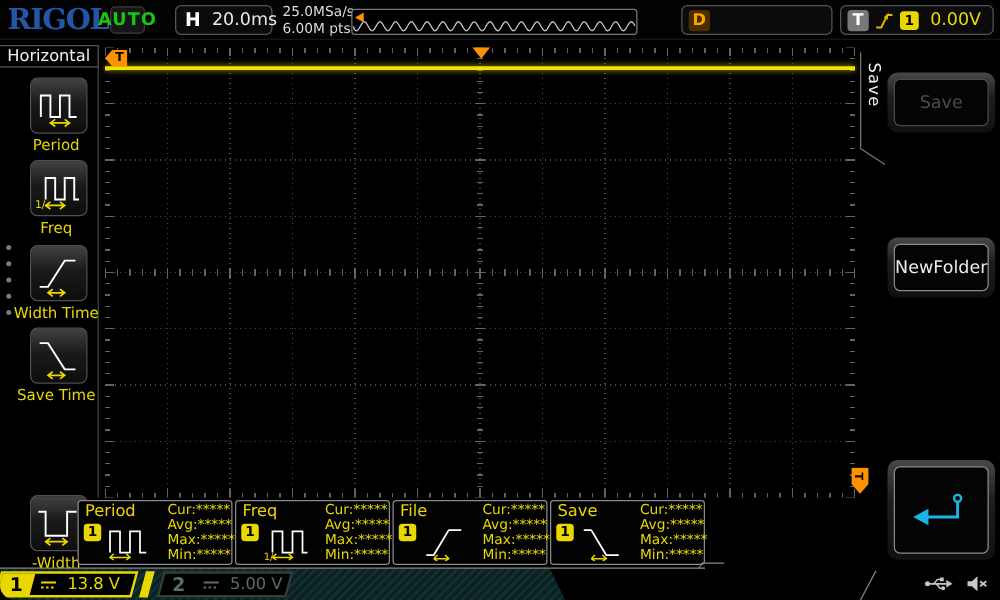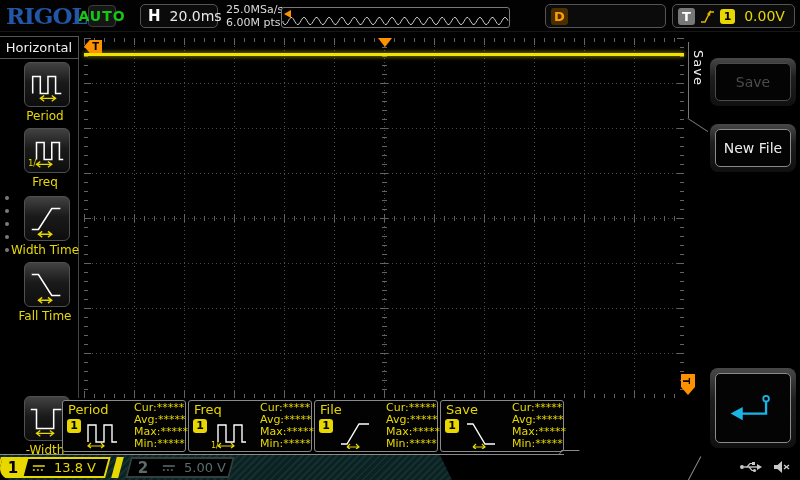--- a/index.html
+++ b/index.html
@@ -30,7 +30,7 @@
   
   .sidebar { position:absolute; left:0; top:32px; width:80px; height:426px; background:#000; }
   .sidebar-border { position:absolute; left:78px; top:4px; width:1px; height:362px; background:#444; }
-  .sb-title { position:absolute; left:0; top:4px; width:79px; height:23px; border:1px solid #555; border-left:none; color:#f0f0f0; font-size:13px; display:flex; align-items:center; justify-content:center; background:#000; }
+  .sb-title { position:absolute; left:0; top:4px; width:79px; height:18px; border:1px solid #555; border-left:none; color:#f0f0f0; font-size:13px; display:flex; align-items:center; justify-content:center; background:#000; }
   .sb-item { position:absolute; left:0; width:80px; text-align:center; }
   .sb-btn { margin:0 auto; width:46px; height:45px; background:linear-gradient(#424242,#1a1a1a 45%,#0d0d0d); border:1px solid #505050; border-radius:6px; display:flex; align-items:center; justify-content:center; transform:translateX(7px); }
   .sb-label { display:block; margin-top:2px; color:#e8d800; font-size:12px; transform:translateX(5px); }

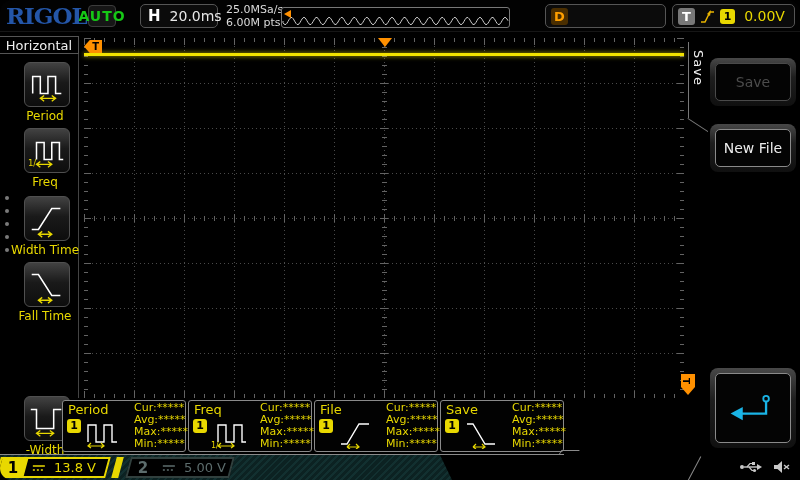--- a/index.html
+++ b/index.html
@@ -527,9 +527,6 @@
     <div class="menu-btn off" style="top:26px">
       <div class="inner">Save</div>
     </div>
-    <div class="menu-btn on" style="top:92px">
-      <div class="inner">New File</div>
-    </div>
     <div class="menu-btn on return" style="top:336px">
       <div class="inner">
         <svg width="56" height="38" viewBox="0 0 60 40">

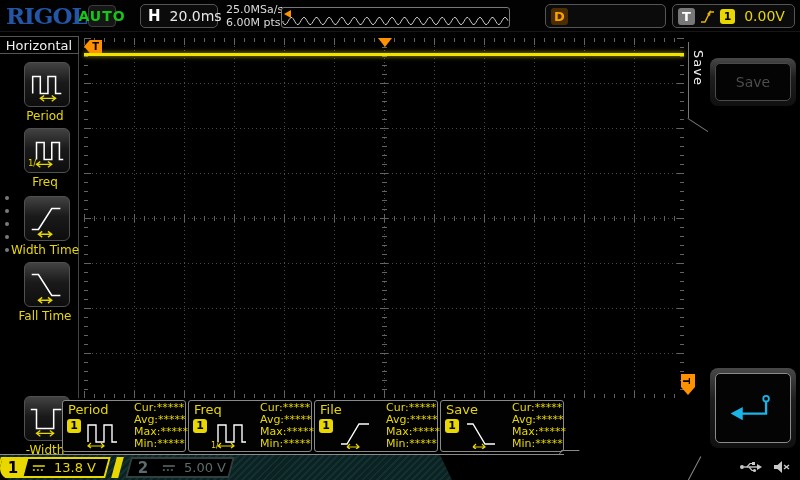--- a/index.html
+++ b/index.html
@@ -527,6 +527,9 @@
     <div class="menu-btn off" style="top:26px">
       <div class="inner">Save</div>
     </div>
+    <div class="menu-btn on" style="top:158px">
+      <div class="inner">NewFolder</div>
+    </div>
     <div class="menu-btn on return" style="top:336px">
       <div class="inner">
         <svg width="56" height="38" viewBox="0 0 60 40">

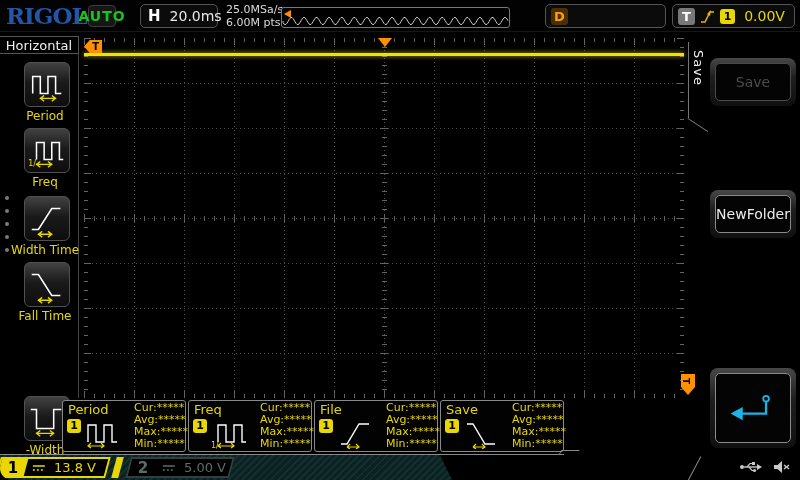--- a/index.html
+++ b/index.html
@@ -167,7 +167,7 @@
           <path d="M17,35 L13,38 L17,41 M13,38 H27 M23,35 L27,38 L23,41" fill="none" stroke="#e8d800" stroke-width="1.4"></path>
         </svg>
       </div>
-      <span class="sb-label">Fall Time</span>
+      <span class="sb-label">Save Time</span>
     </div>
 
 

